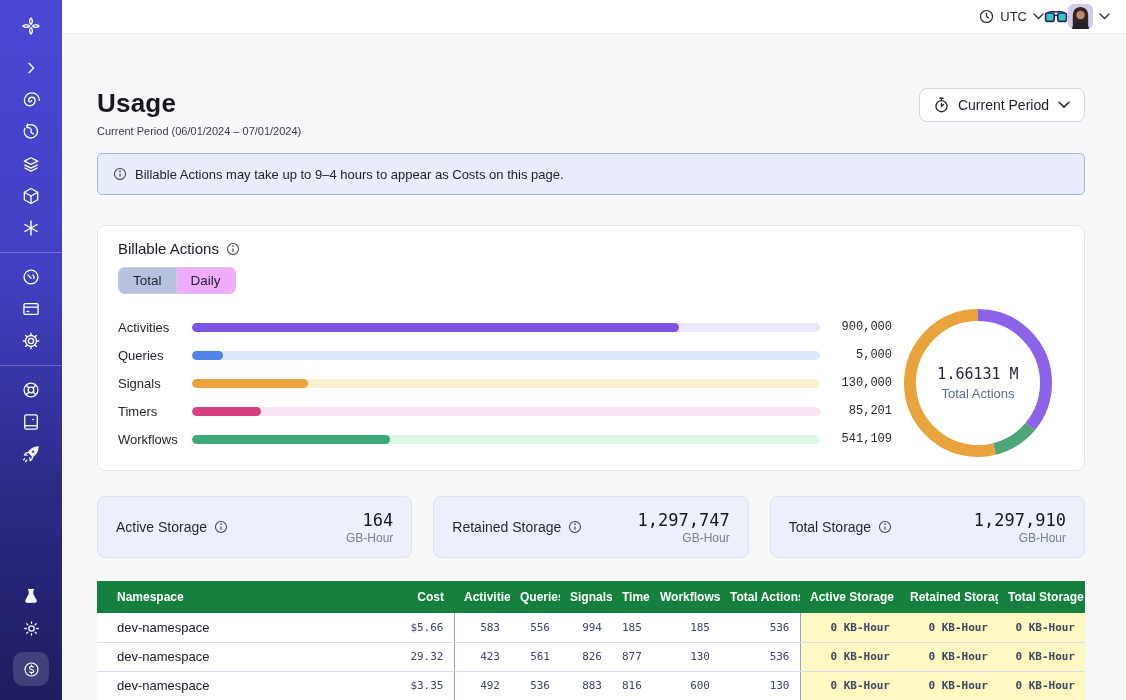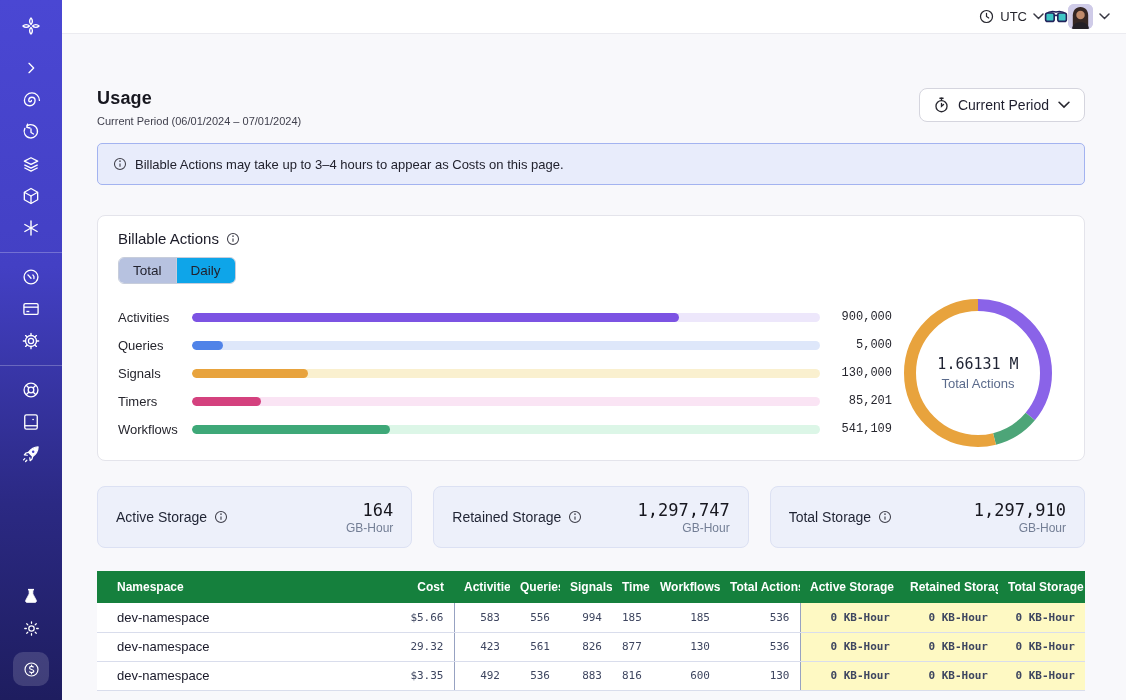--- a/index.html
+++ b/index.html
@@ -30,7 +30,7 @@
   
   .main { position:absolute; left:62px; top:34px; right:0; bottom:0; padding:0 41px 0 35px; overflow:hidden; }
   .page-head { margin-top:54px; display:flex; justify-content:space-between; align-items:flex-start; }
-  .page-title { font-size:18px; font-weight:700; color:#17171f; letter-spacing:.2px; }
+  .page-title { font-size:26px; font-weight:700; color:#17171f; letter-spacing:.2px; }
   .page-sub { margin-top:6px; font-size:11px; color:#3f3f4c; }
   .period-btn { display:flex; align-items:center; gap:9px; background:#fff; border:1px solid #d5d5de;
     border-radius:8px; padding:8px 14px; font-size:14px; color:#1f1f2e; cursor:pointer; }

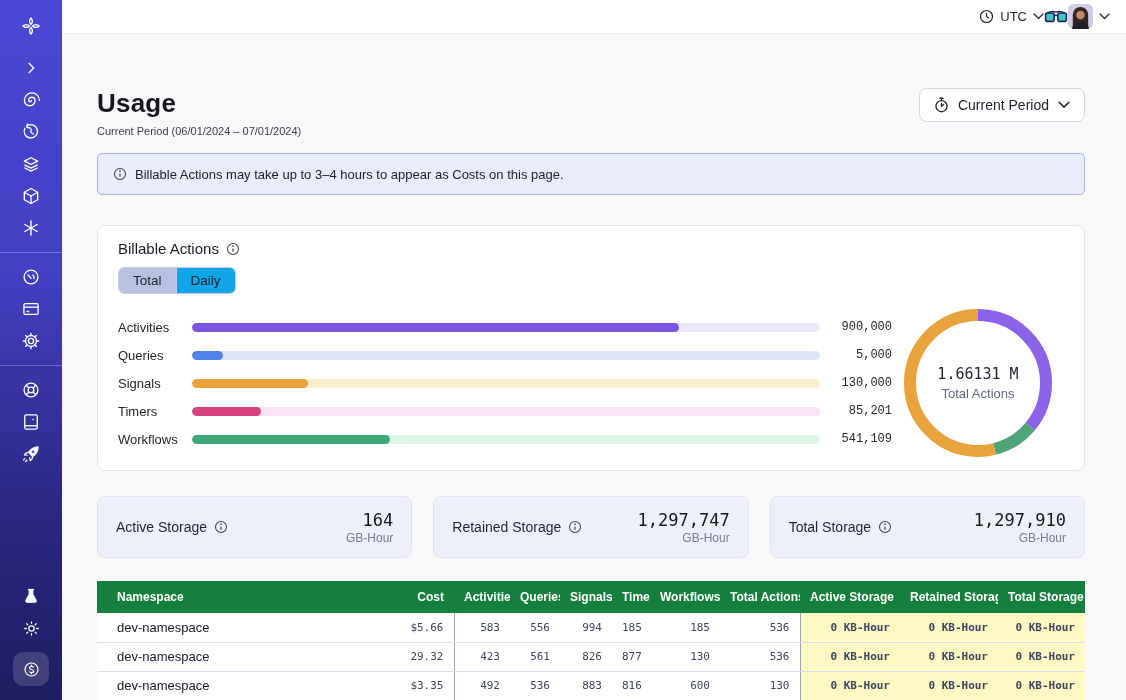--- a/index.html
+++ b/index.html
@@ -265,7 +265,7 @@
           <line x1="8" y1="7.3" x2="8" y2="11.2" stroke="#3f3f4a" stroke-width="1.3"></line>
           <circle cx="8" cy="4.8" r=".95" fill="#3f3f4a"></circle>
         </svg></span>
-    <span>Billable Actions may take up to 3–4 hours to appear as Costs on this page.</span>
+    <span>Billable Actions may take up to 9–4 hours to appear as Costs on this page.</span>
   </div>
 
   <div class="card">

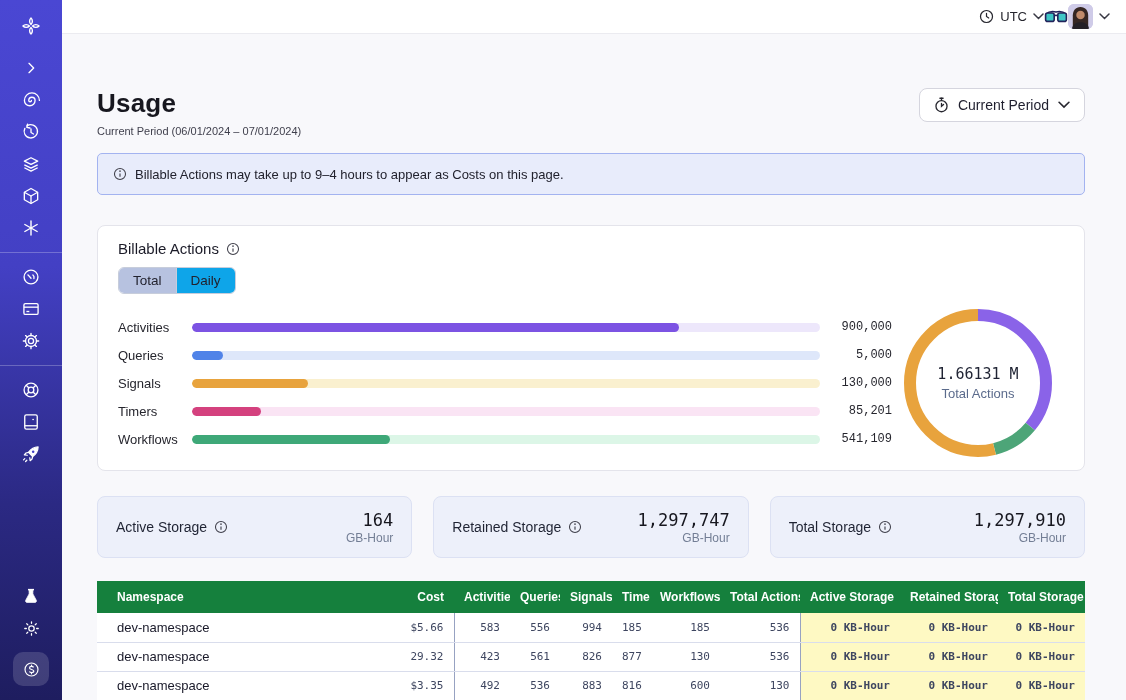--- a/index.html
+++ b/index.html
@@ -42,7 +42,7 @@
   .card { margin-top:30px; background:#fff; border:1px solid #e4e4eb; border-radius:8px; padding:14px 20px 12px; }
   .card-title-row { display:flex; align-items:center; gap:7px; font-size:15px; color:#1b1b28; }
   .tabs { margin-top:10px; display:inline-flex; border:1px solid #c7cddb; border-radius:6px; overflow:hidden; }
-  .tab { padding:5px 14px; font-size:13.5px; color:#22222e; background:#0ea5e9; cursor:pointer; }
+  .tab { padding:5px 14px; font-size:13.5px; color:#22222e; background:#f0abfc; cursor:pointer; }
   .tab.active { background:#b7c2e0; }
   .tab + .tab { border-left:1px solid #c7cddb; }
 

